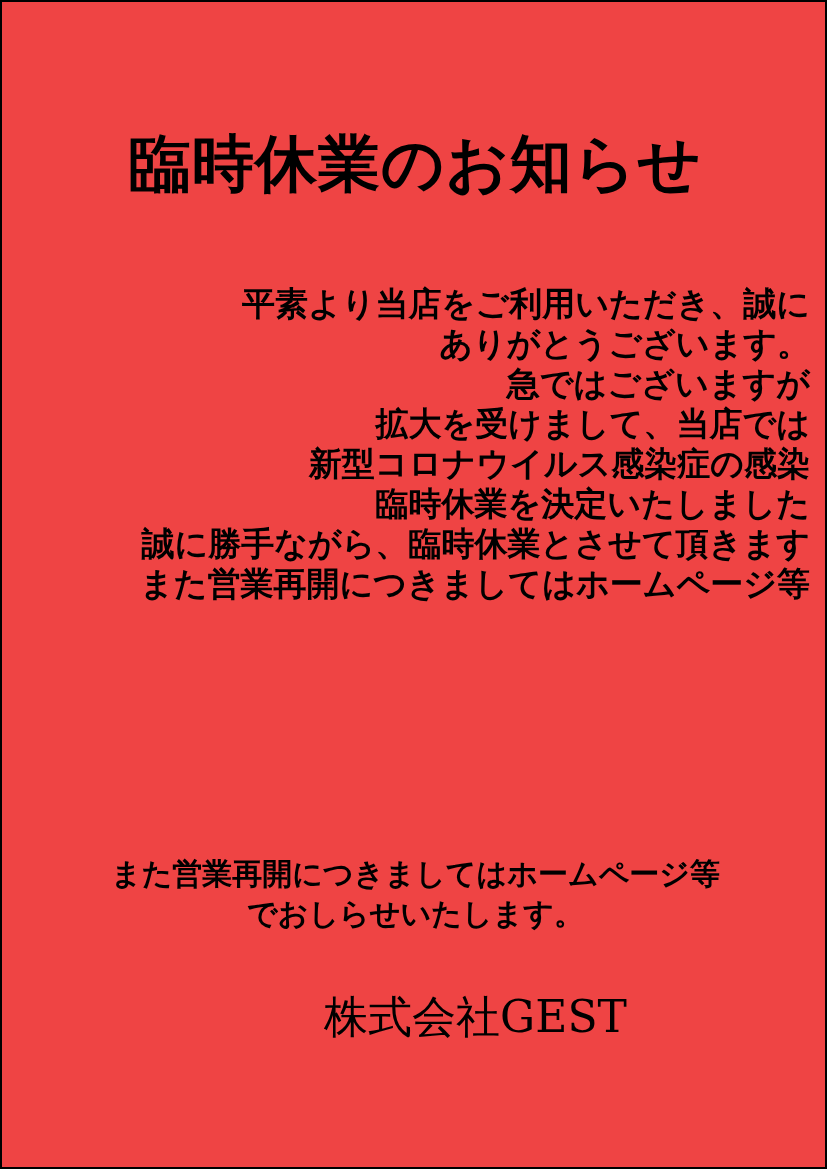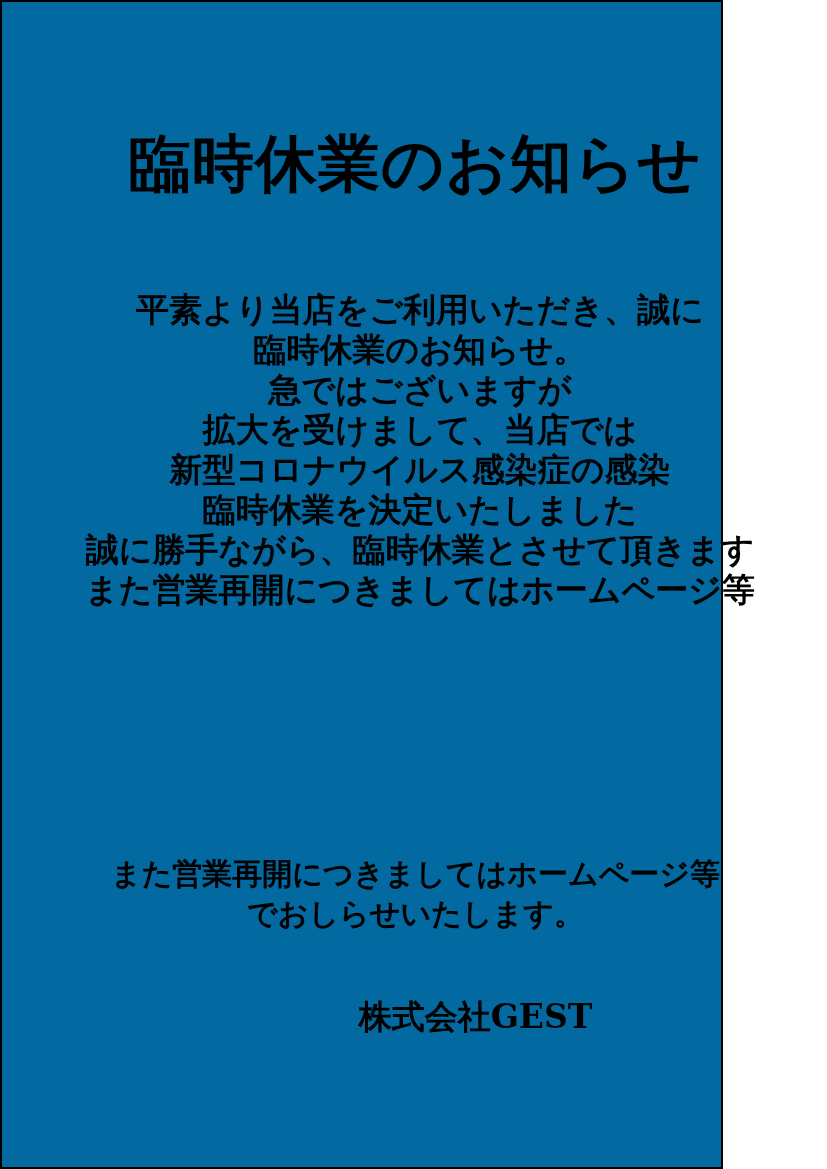--- a/index.html
+++ b/index.html
@@ -17,9 +17,9 @@
   .page {
     position: relative;
     box-sizing: border-box;
-    width: 723px;
+    width: 827px;
     height: 1169px;
-    background: #0369a1;
+    background: #ef4444;
     border: 2px solid #000000;
     padding: 14px;
   }

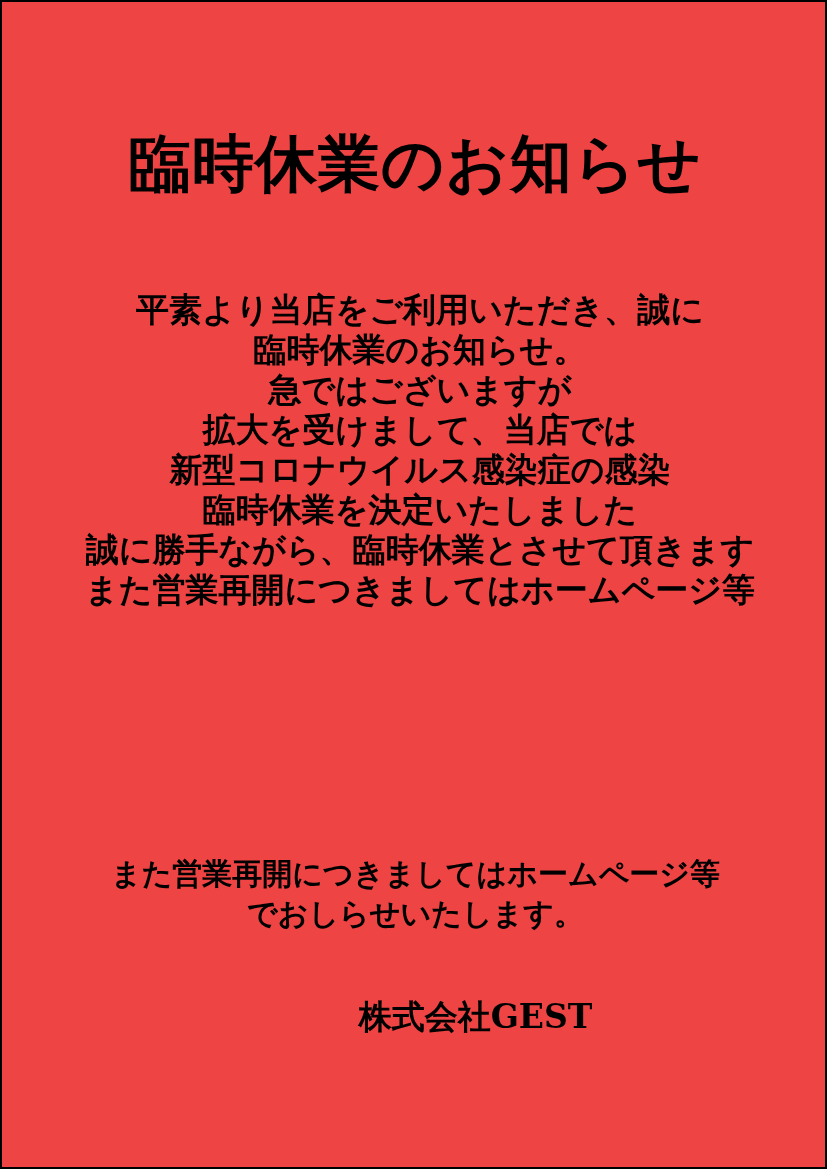--- a/index.html
+++ b/index.html
@@ -37,10 +37,10 @@
   }
   .body-block {
     position: absolute;
-    top: 288px;
+    top: 282px;
     left: 28px;
     width: 780px;
-    text-align: center;
+    text-align: right;
   }
   .body-line {
     font-size: 33px;

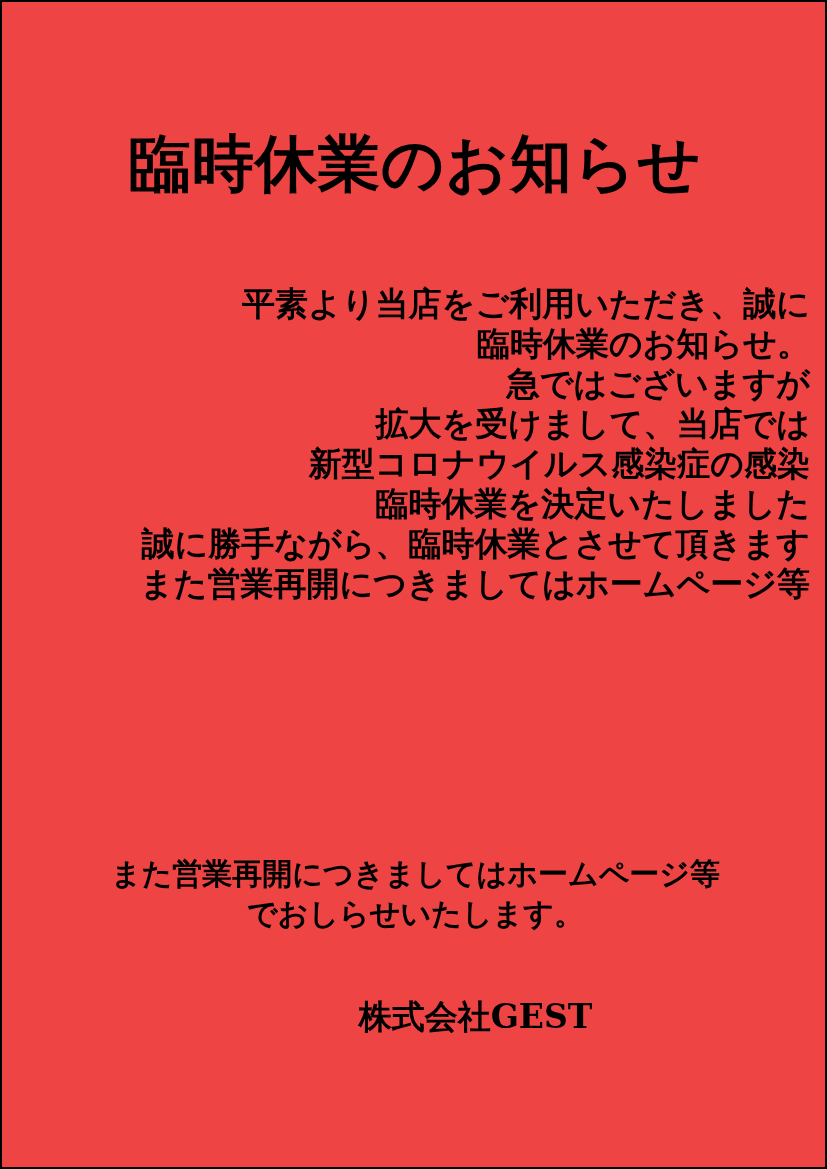--- a/index.html
+++ b/index.html
@@ -89,7 +89,7 @@
 
   <div class="body-block">
     <div class="body-line">平素より当店をご利用いただき、誠に</div>
-    <div class="body-line">臨時休業のお知らせ。</div>
+    <div class="body-line">ありがとうございます。</div>
     <div class="body-line">急ではございますが</div>
     <div class="body-line">拡大を受けまして、当店では</div>
     <div class="body-line">新型コロナウイルス感染症の感染</div>

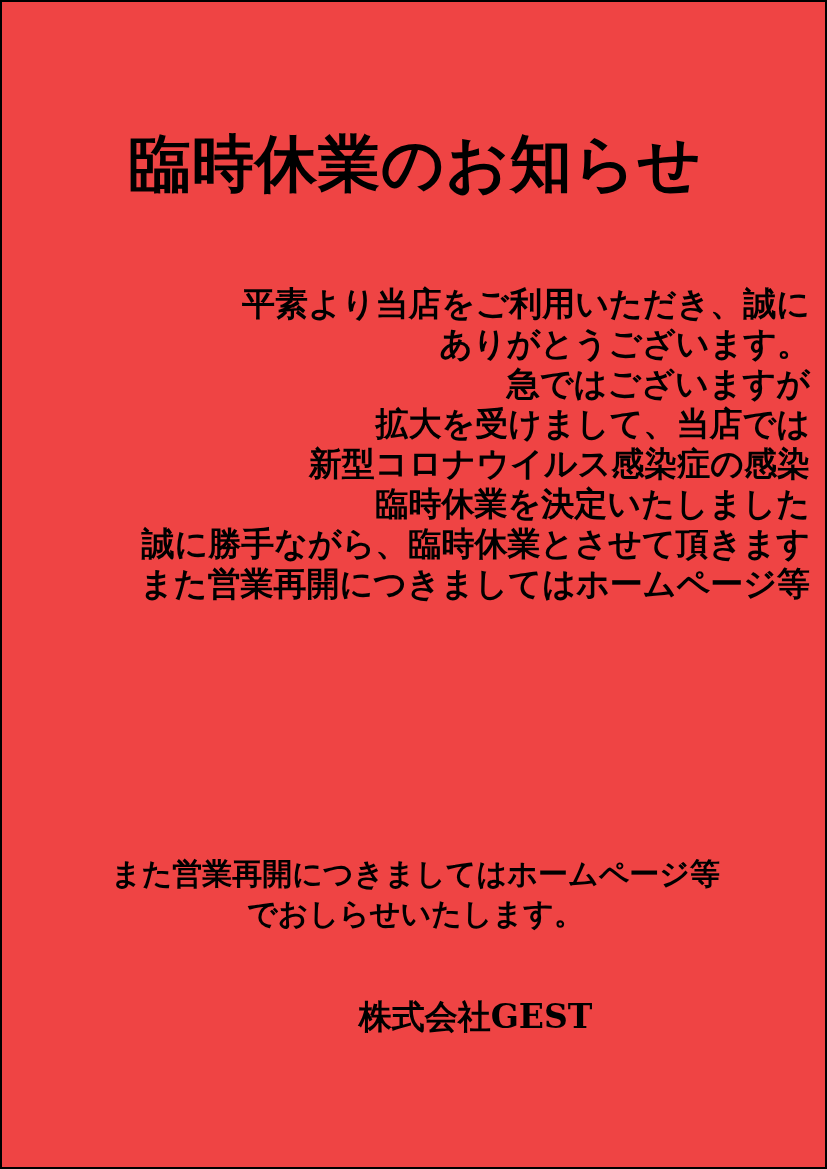--- a/index.html
+++ b/index.html
@@ -72,9 +72,9 @@
     box-sizing: border-box;
   }
   .signature-text {
-    font-size: 33px;
+    font-size: 44px;
     line-height: 40px;
-    font-weight: 700;
+    font-weight: 400;
     white-space: pre;
     display: inline-block;
     padding-left: 150px;

